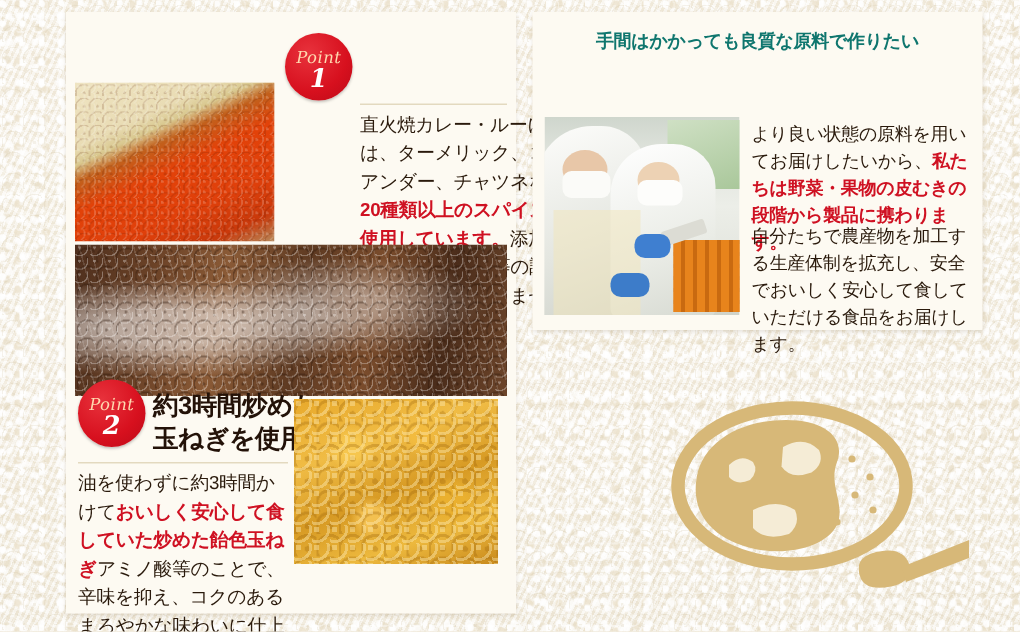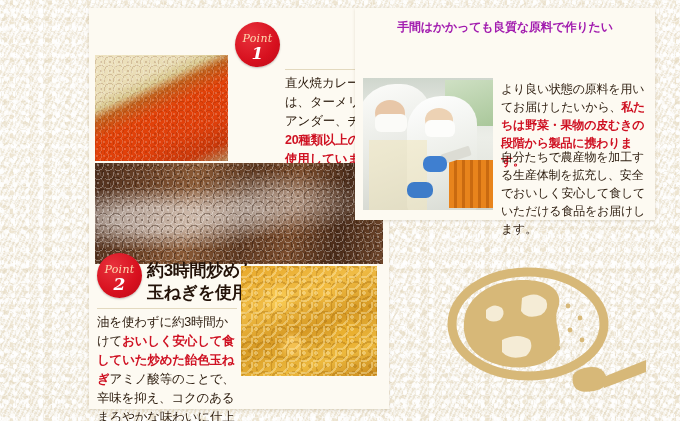--- a/index.html
+++ b/index.html
@@ -142,7 +142,7 @@
   }
   #right-kicker{
     position:absolute;left:0;top:11px;width:300px;text-align:center;
-    font-size:12px;color:#a21caf;font-weight:bold;letter-spacing:-.2px;
+    font-size:12px;color:#0f766e;font-weight:bold;letter-spacing:-.2px;
   }
   #right-title{
     position:absolute;left:0;top:29px;width:300px;text-align:center;

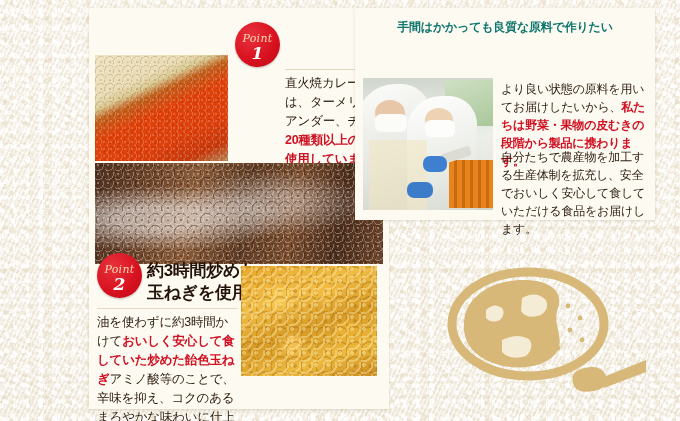--- a/index.html
+++ b/index.html
@@ -37,7 +37,6 @@
     position:absolute;left:44px;top:8px;width:300px;height:401px;
     background:#fdfaf2;
     box-shadow:0 1px 3px rgba(120,100,60,.18);
-    margin-left:45px;
   }
   .card-inner{position:absolute;inset:0;}
 

